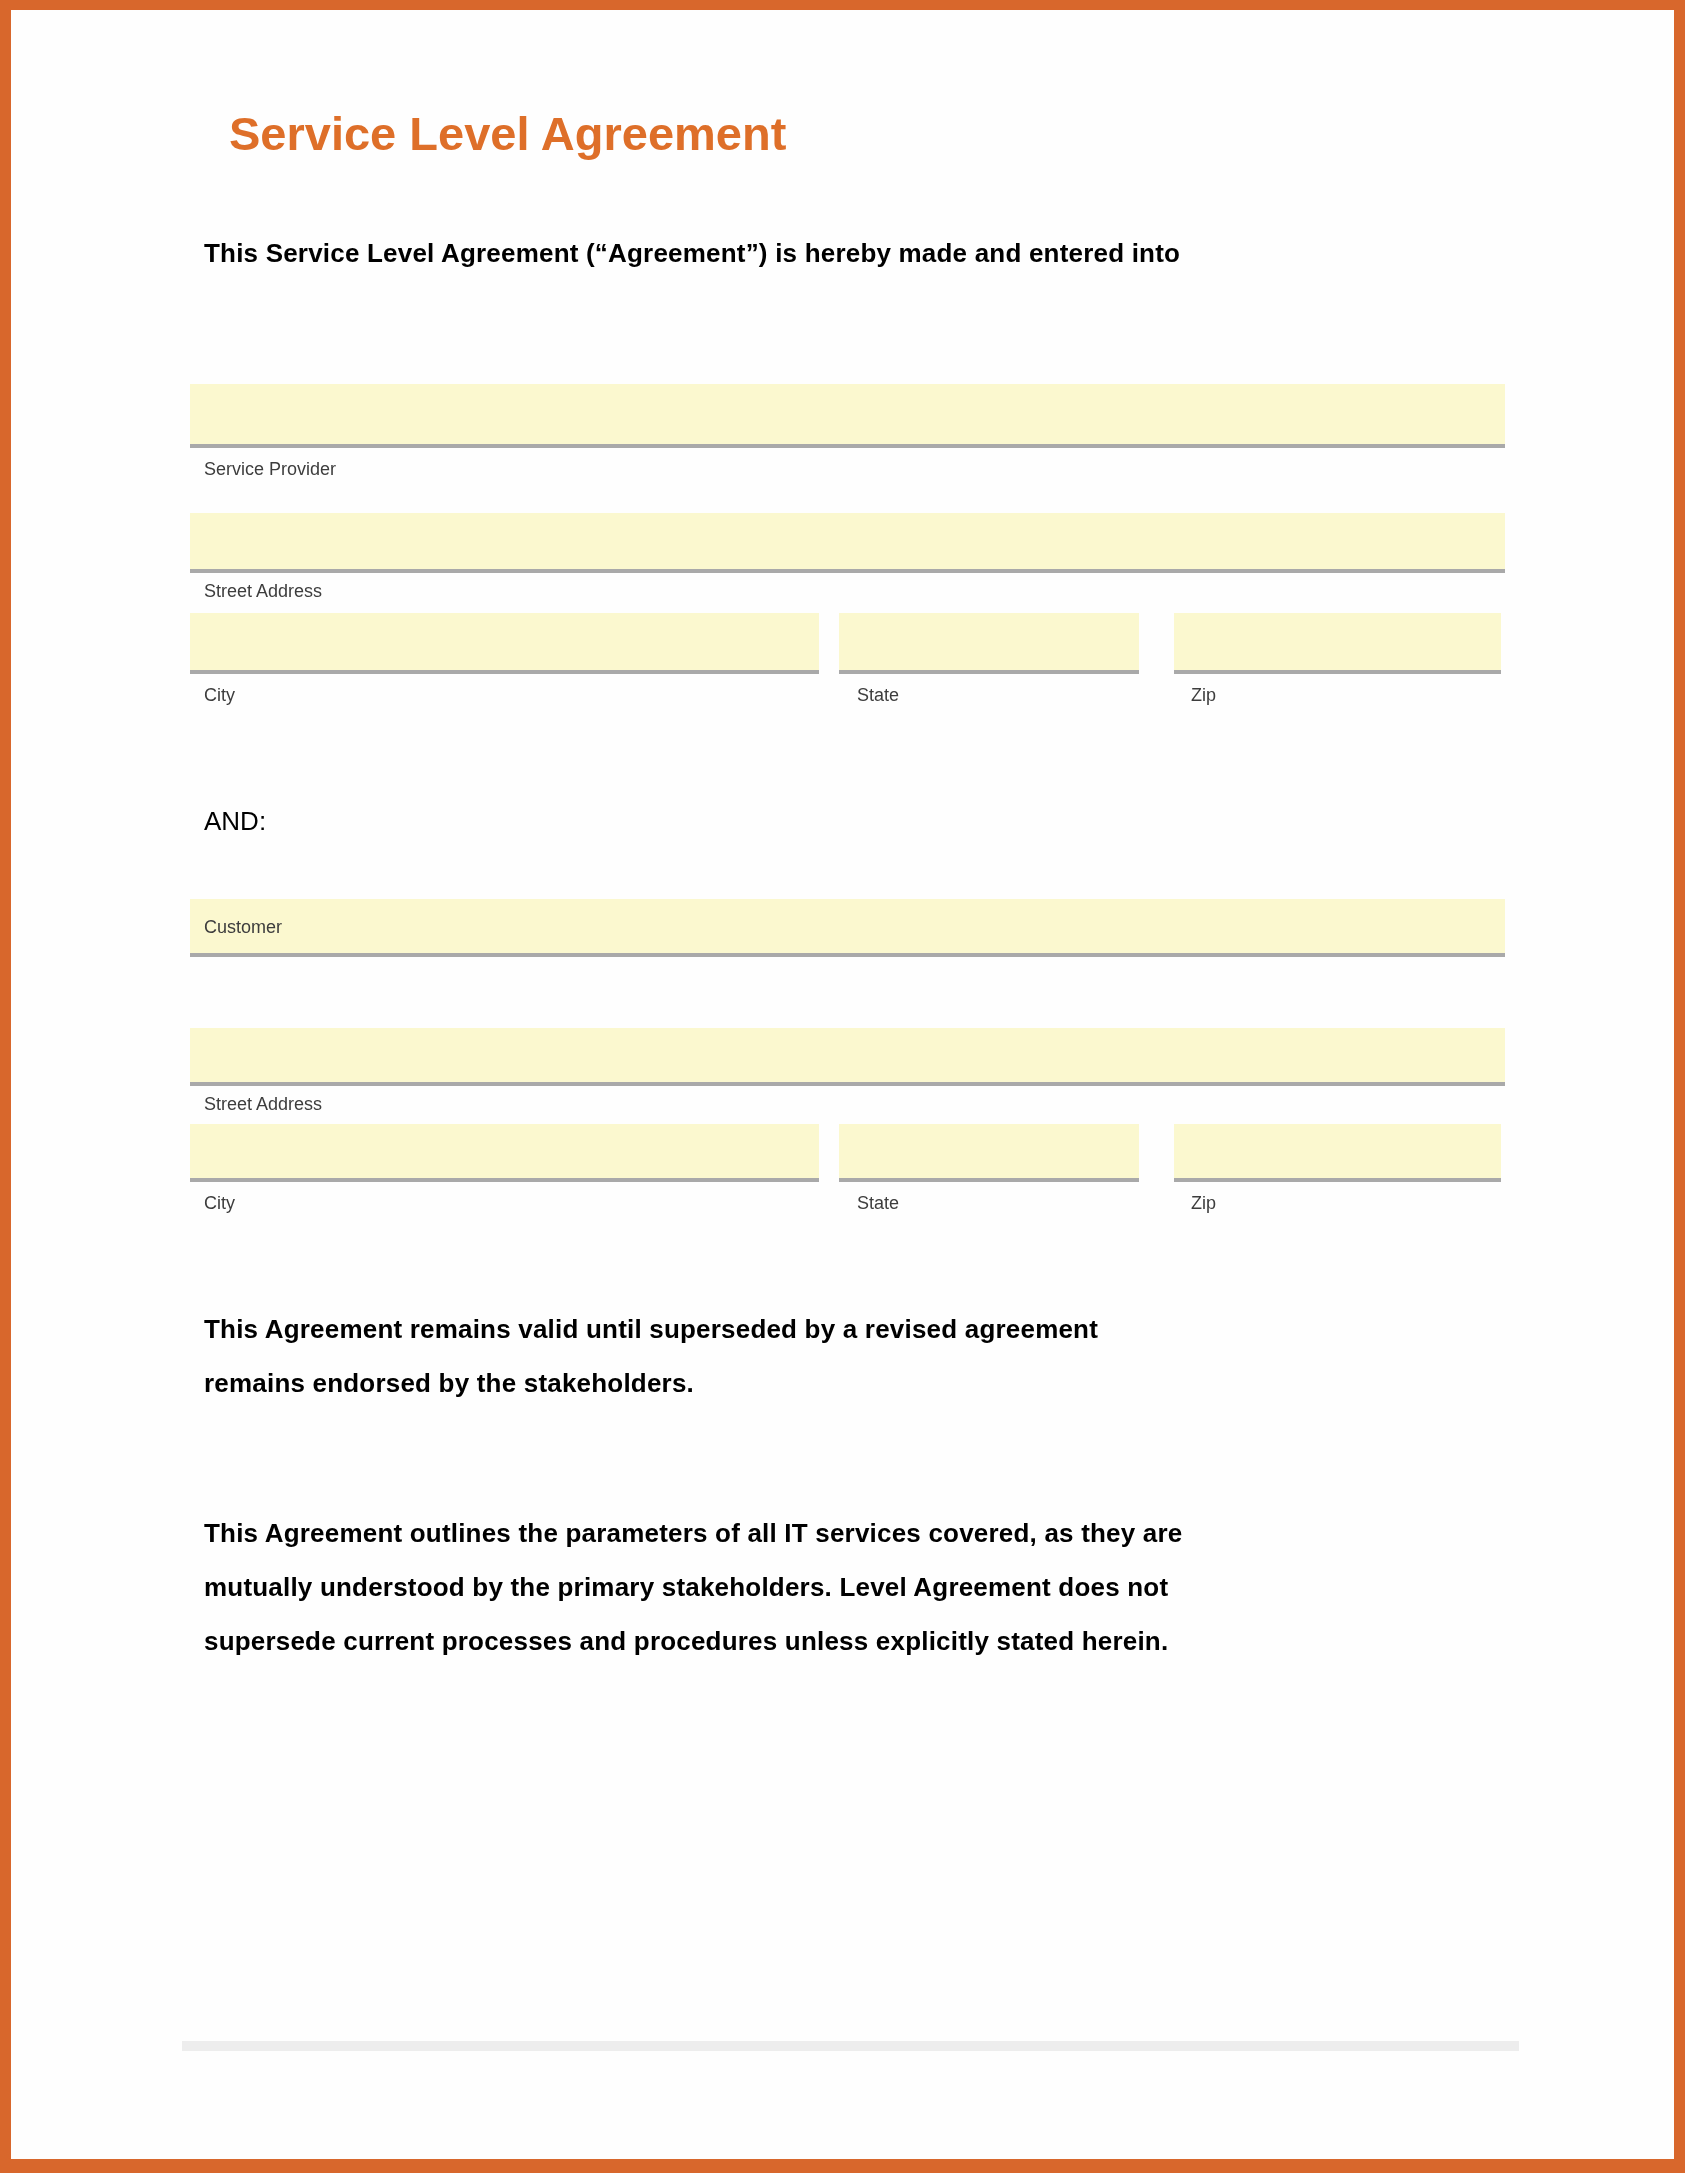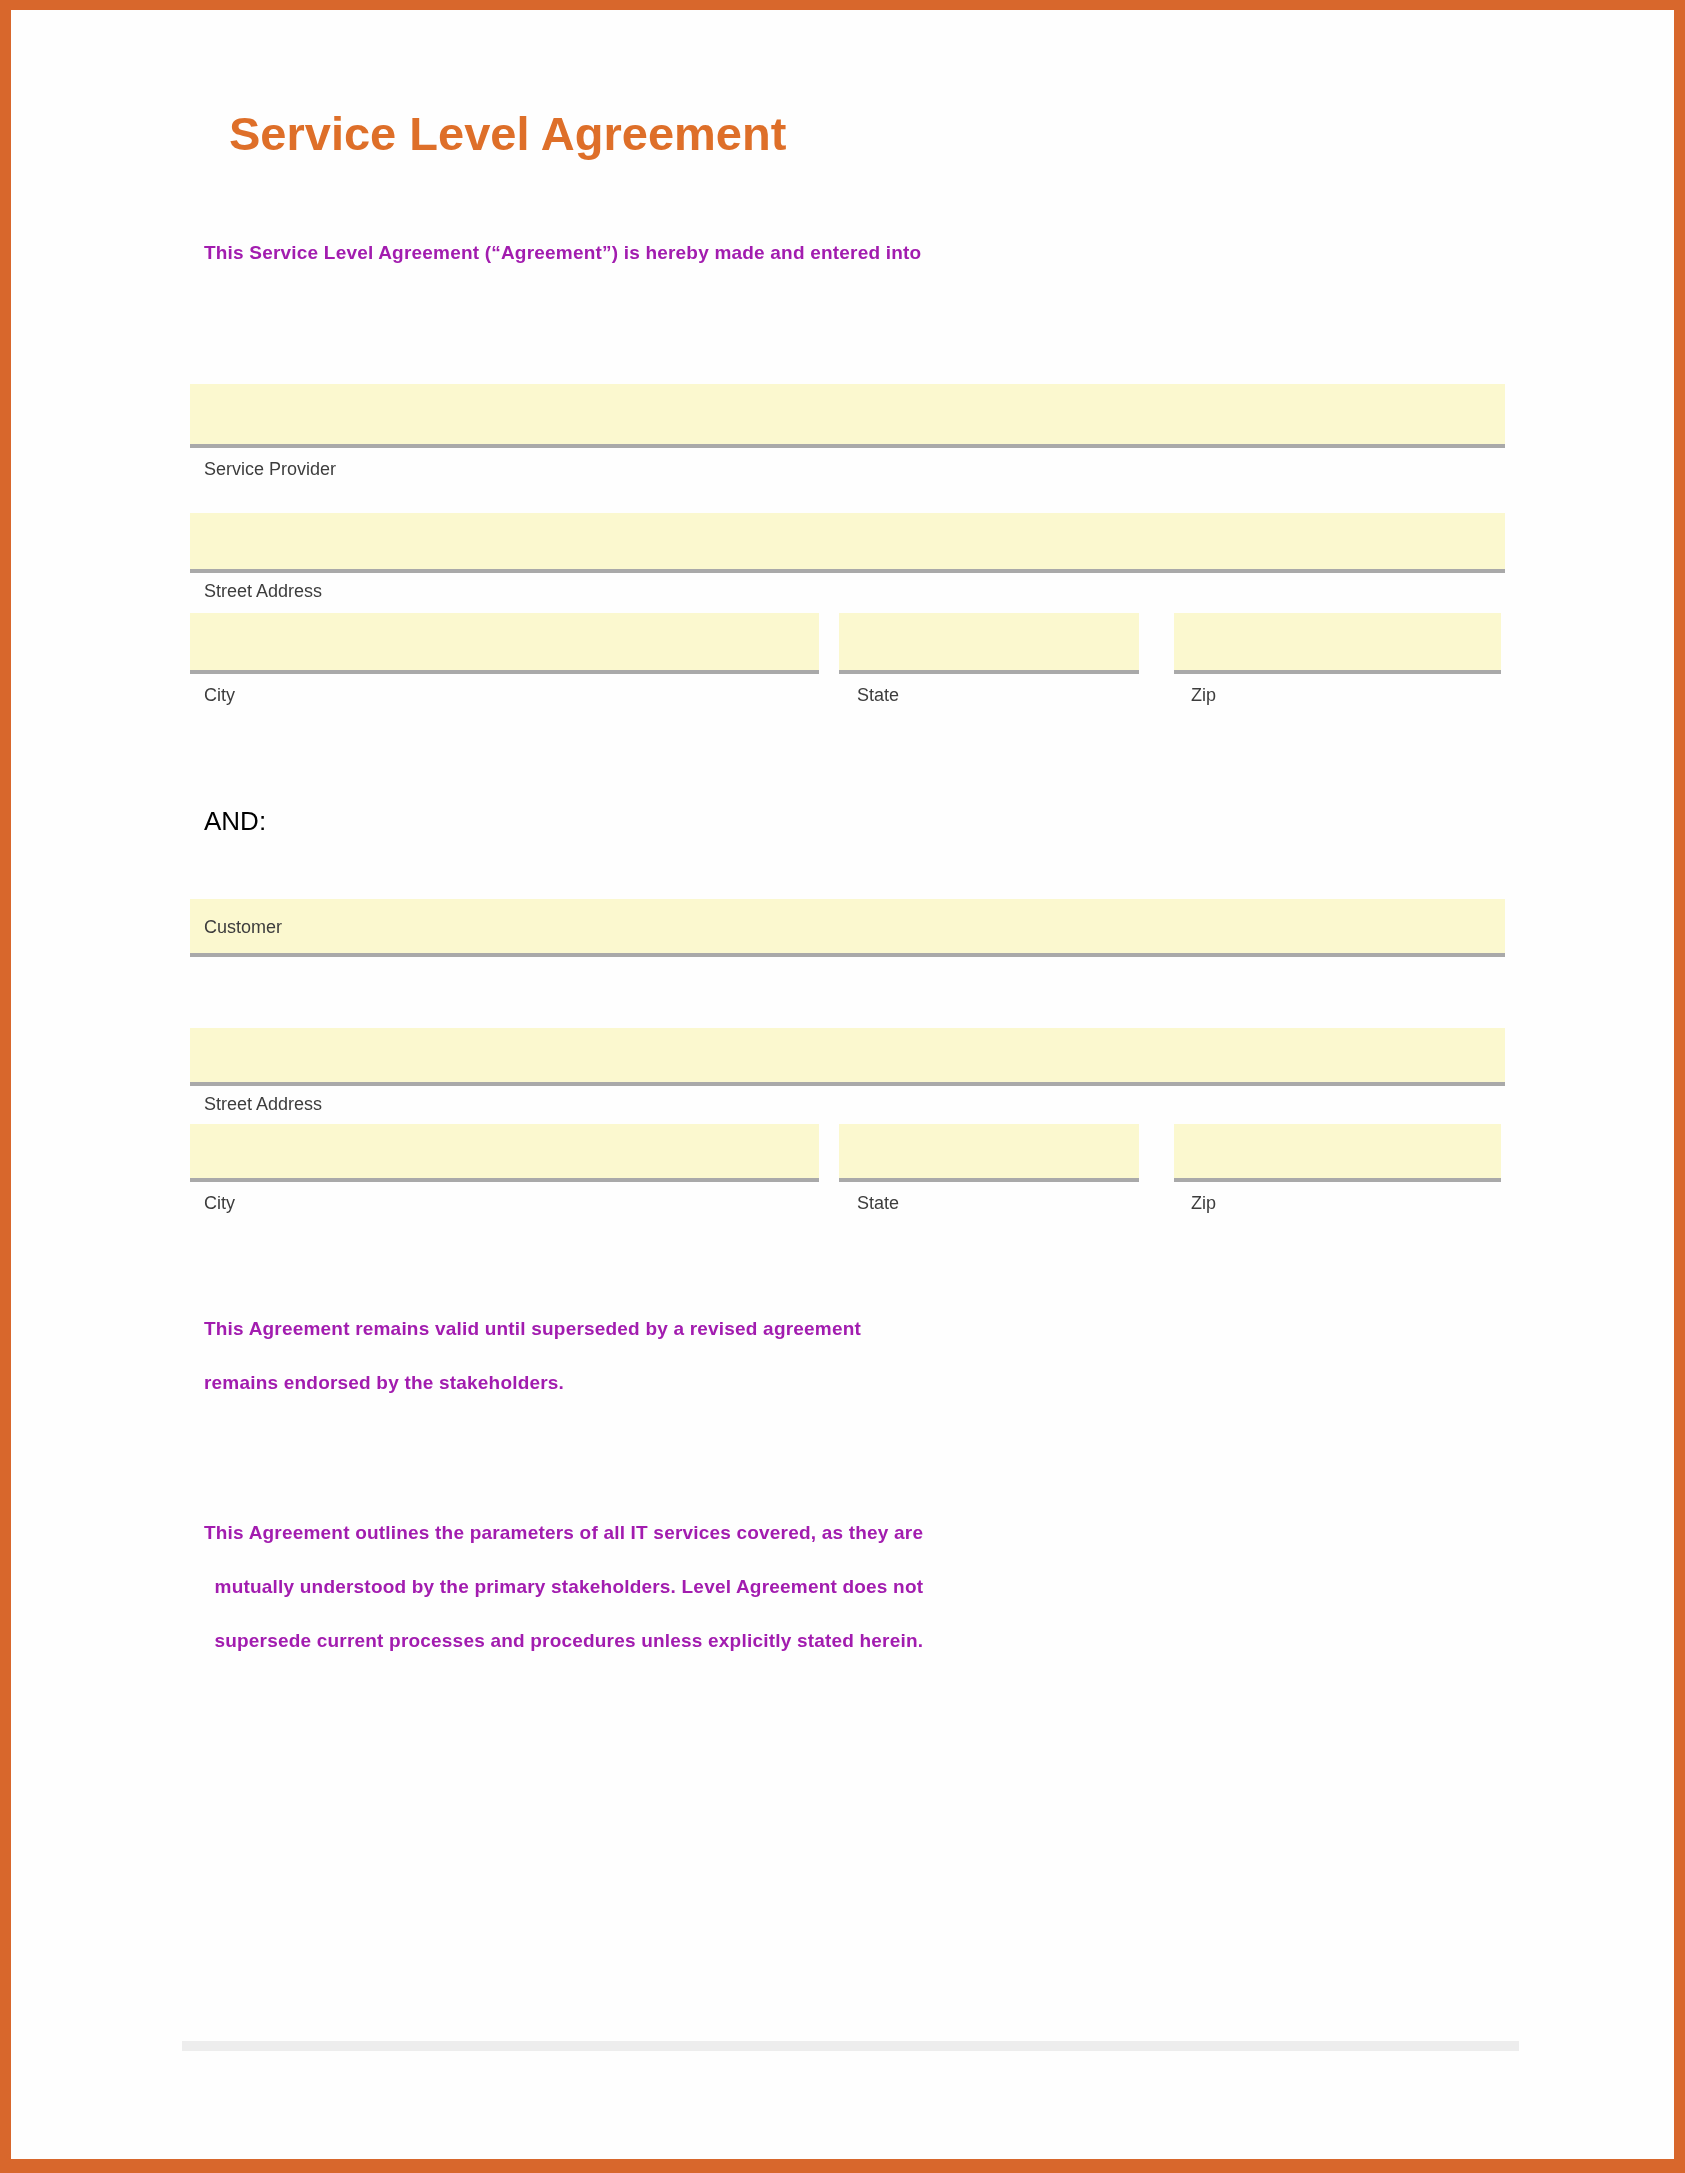--- a/index.html
+++ b/index.html
@@ -35,8 +35,8 @@
   .para {
     position: absolute;
     left: 204px;
-    color: #a21caf;
-    font-size: 19px;
+    color: #000000;
+    font-size: 26px;
     font-weight: bold;
     line-height: 54px;
     letter-spacing: 0.2px;

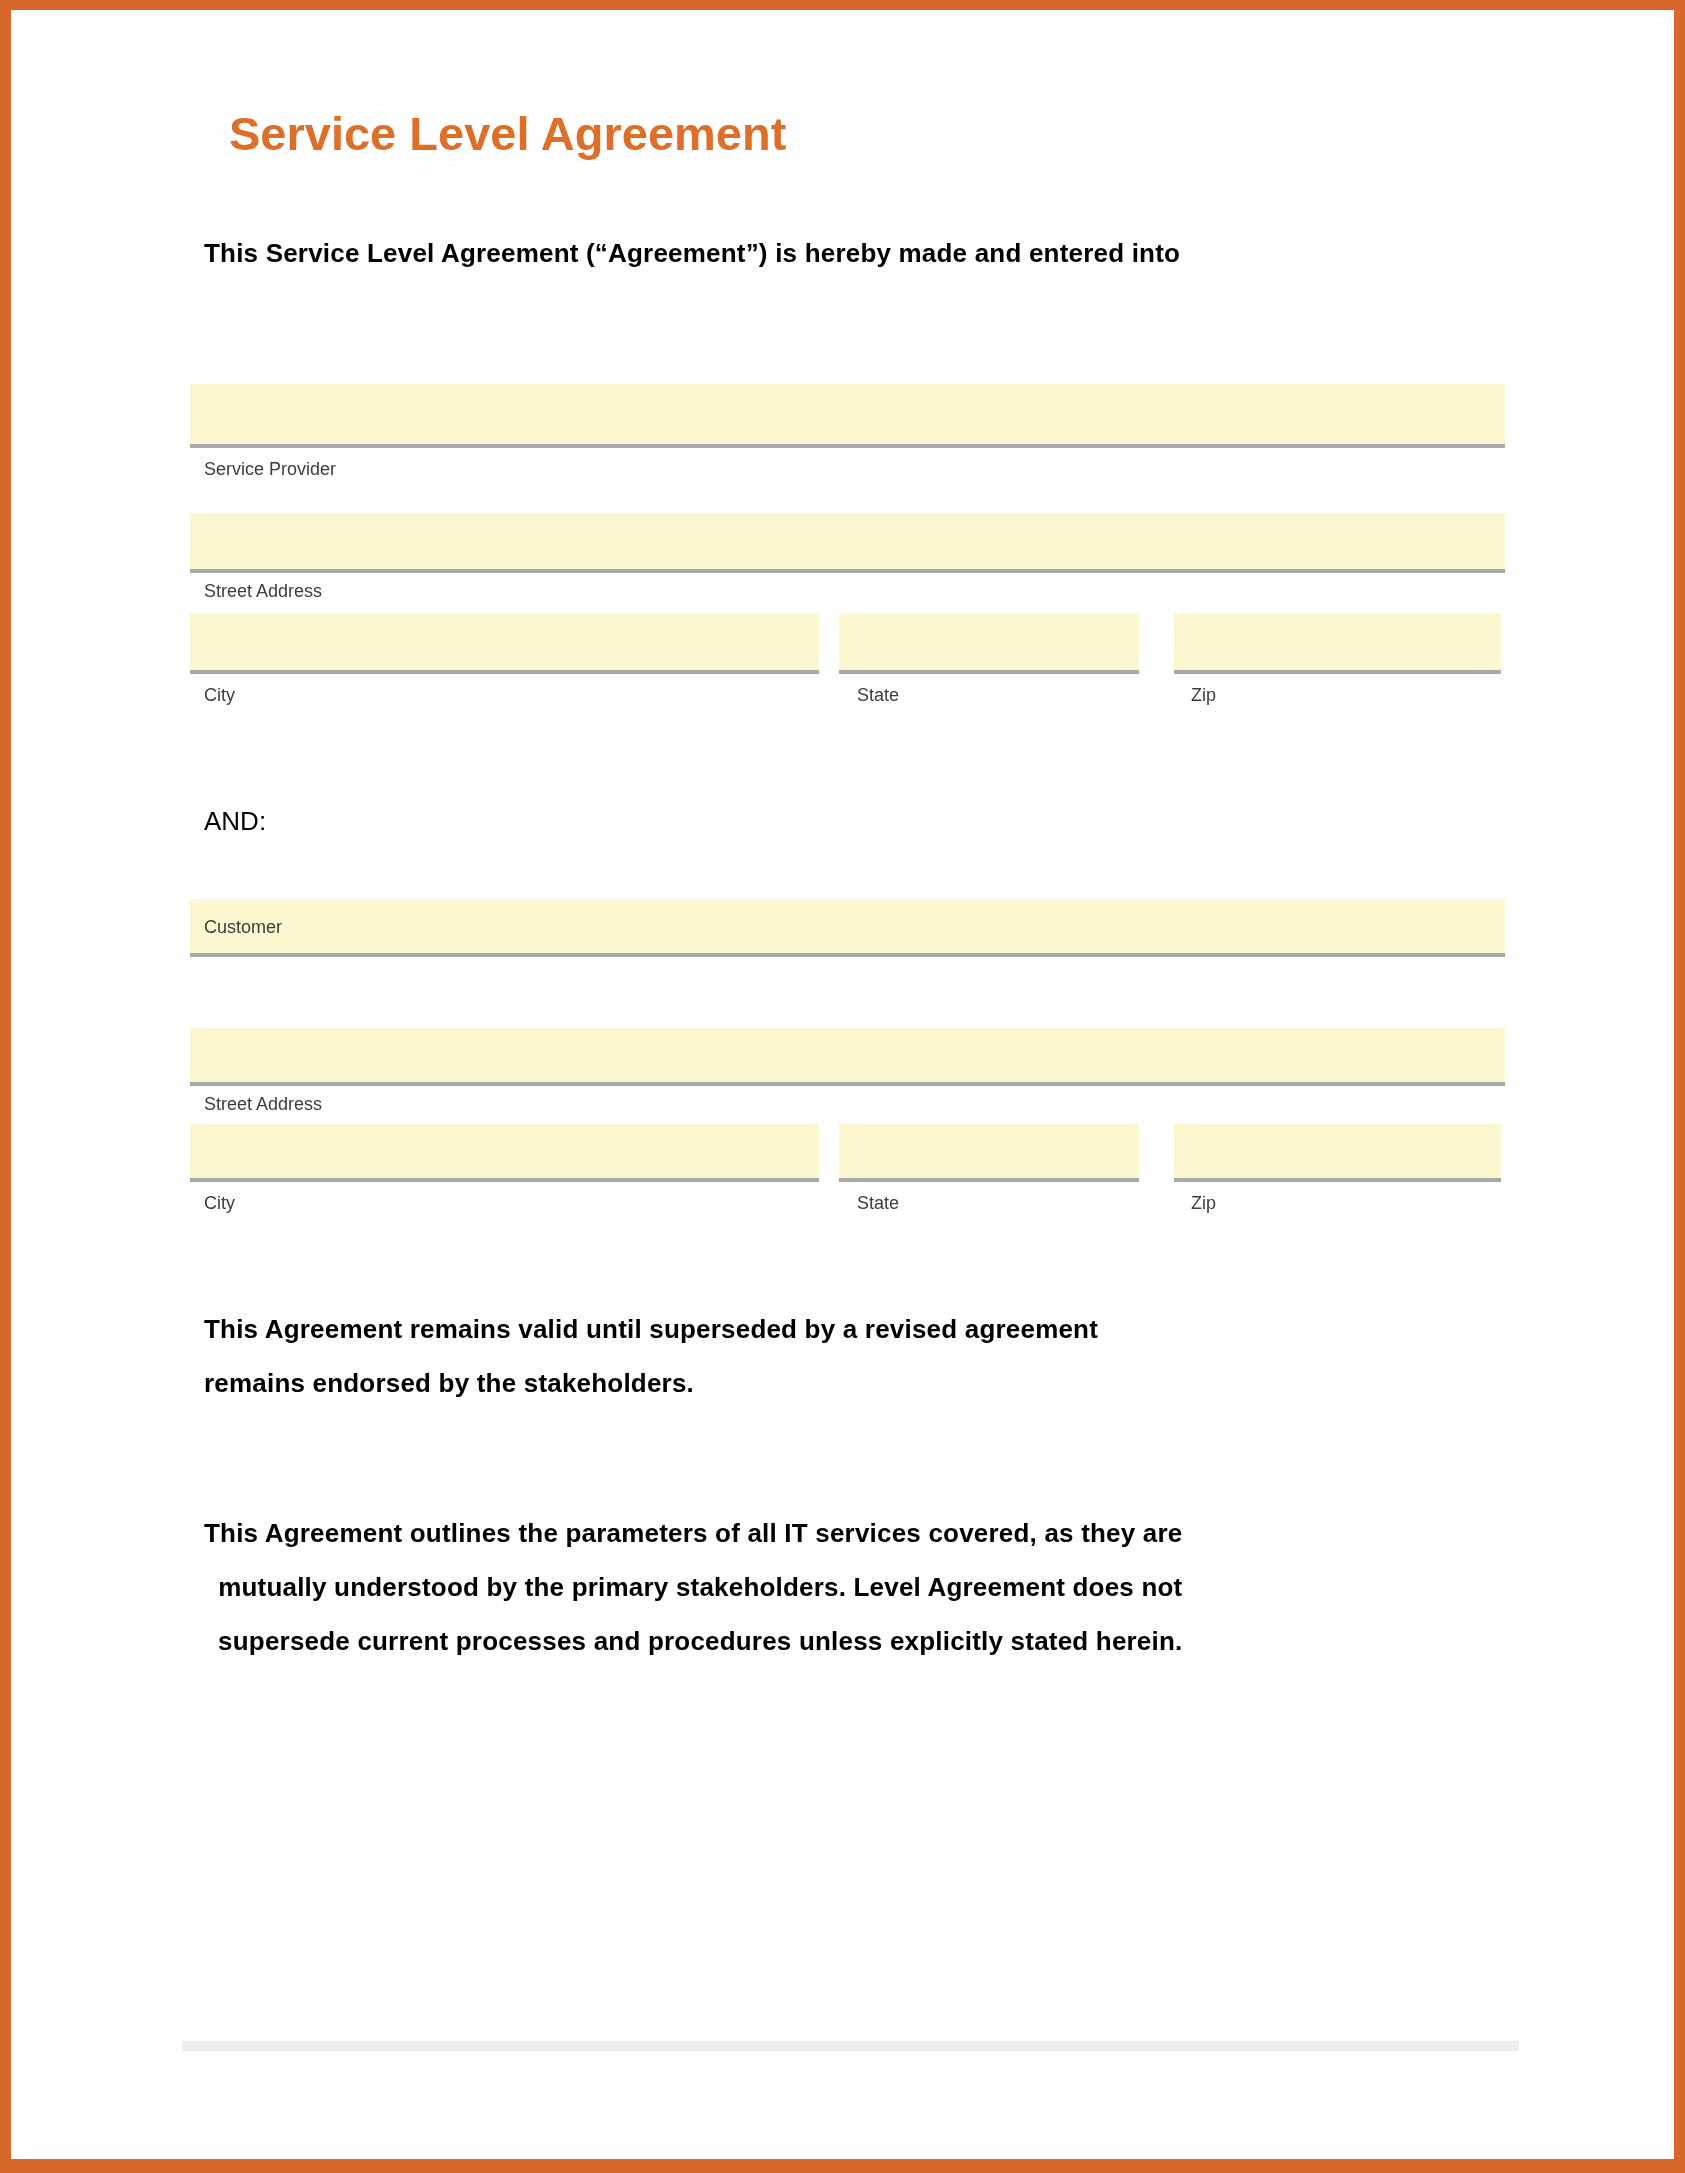--- a/index.html
+++ b/index.html
@@ -44,7 +44,7 @@
   .para .line { display: block; white-space: nowrap; }
   .intro { top: 226px; }
   .para-validity { top: 1302px; }
-  .para-scope { top: 1506px; text-align: right; }
+  .para-scope { top: 1506px; }
   .input {
     position: absolute;
     background: #fbf8cf;

